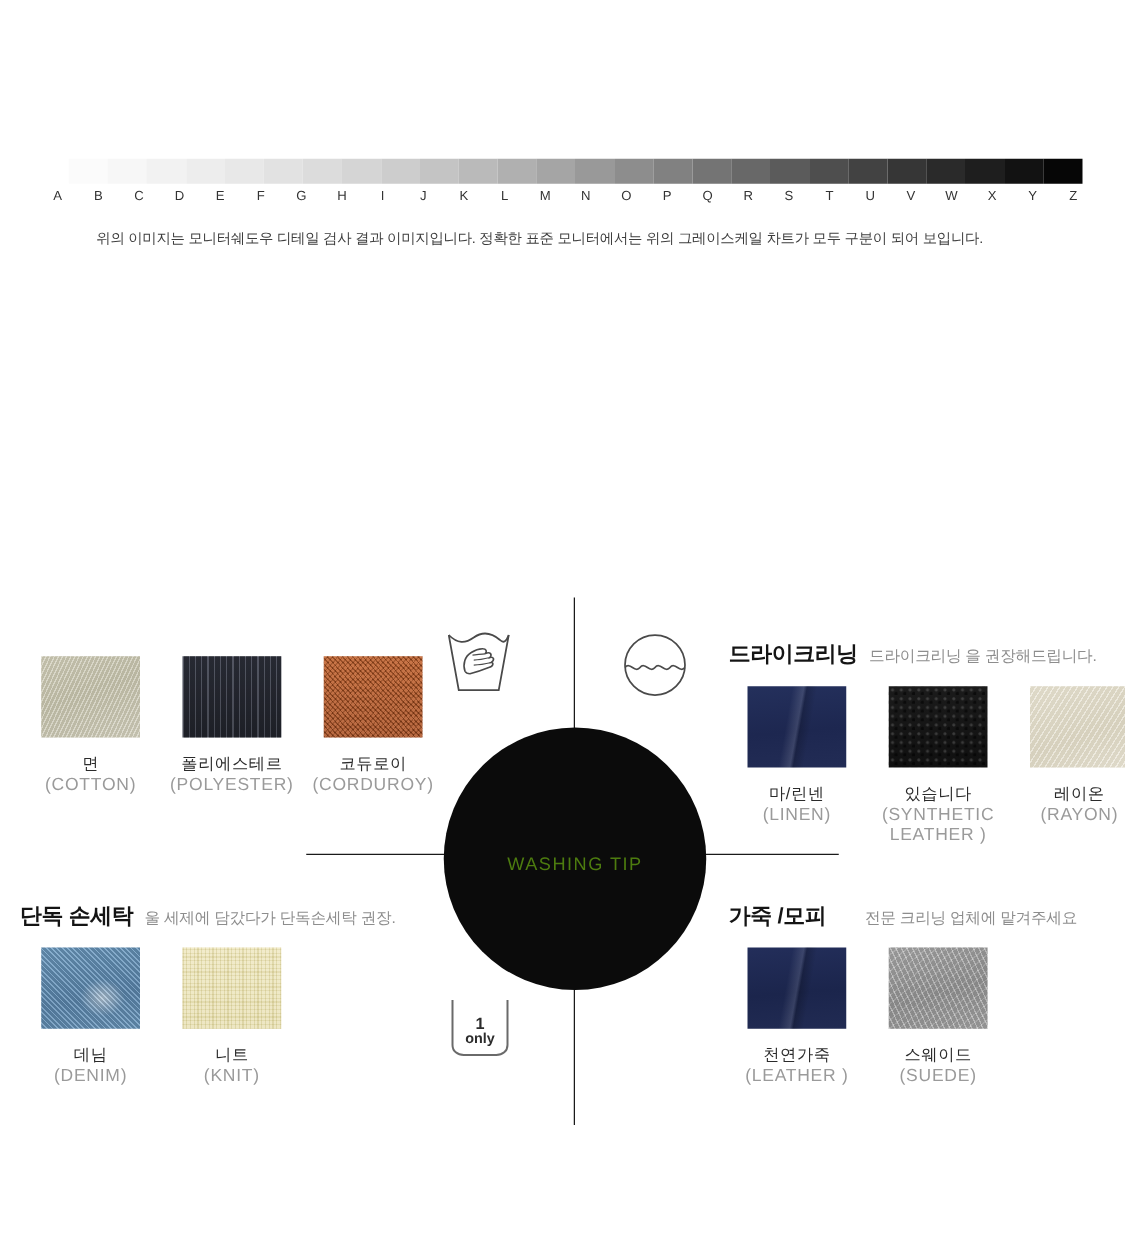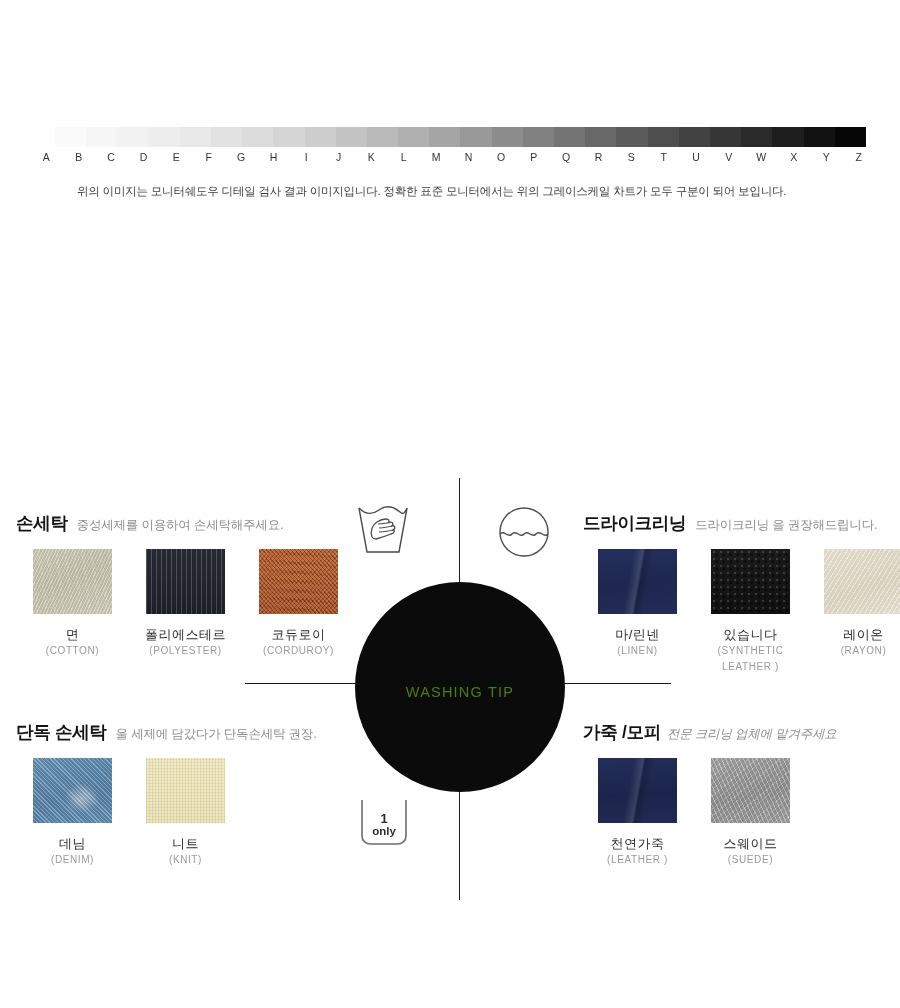--- a/index.html
+++ b/index.html
@@ -377,10 +377,6 @@
   </div>
 
   <div class="quad" style="left:16px; top:56px;">
-    <div class="quad-head">
-      <span class="quad-title">손세탁</span>
-      <span class="quad-sub">중성세제를 이용하여 손세탁해주세요.</span>
-    </div>
     <div class="swatch-row">
       <div class="swatch-cell">
         <div class="swatch-img tex-cotton"></div>

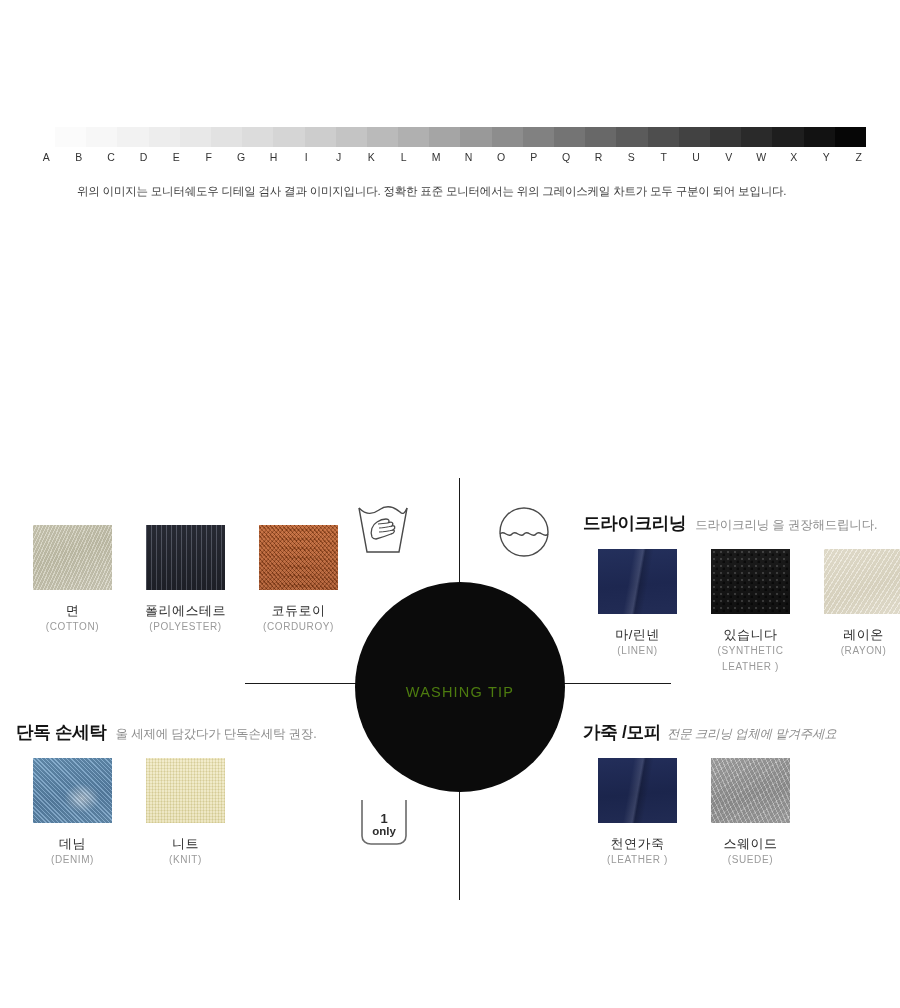--- a/index.html
+++ b/index.html
@@ -171,7 +171,7 @@
     line-height: 17px;
   }
   .swatch-en {
-    font-size: 10px;
+    font-size: 14px;
     color: #9a9a9a;
     letter-spacing: 0.6px;
     line-height: 16px;

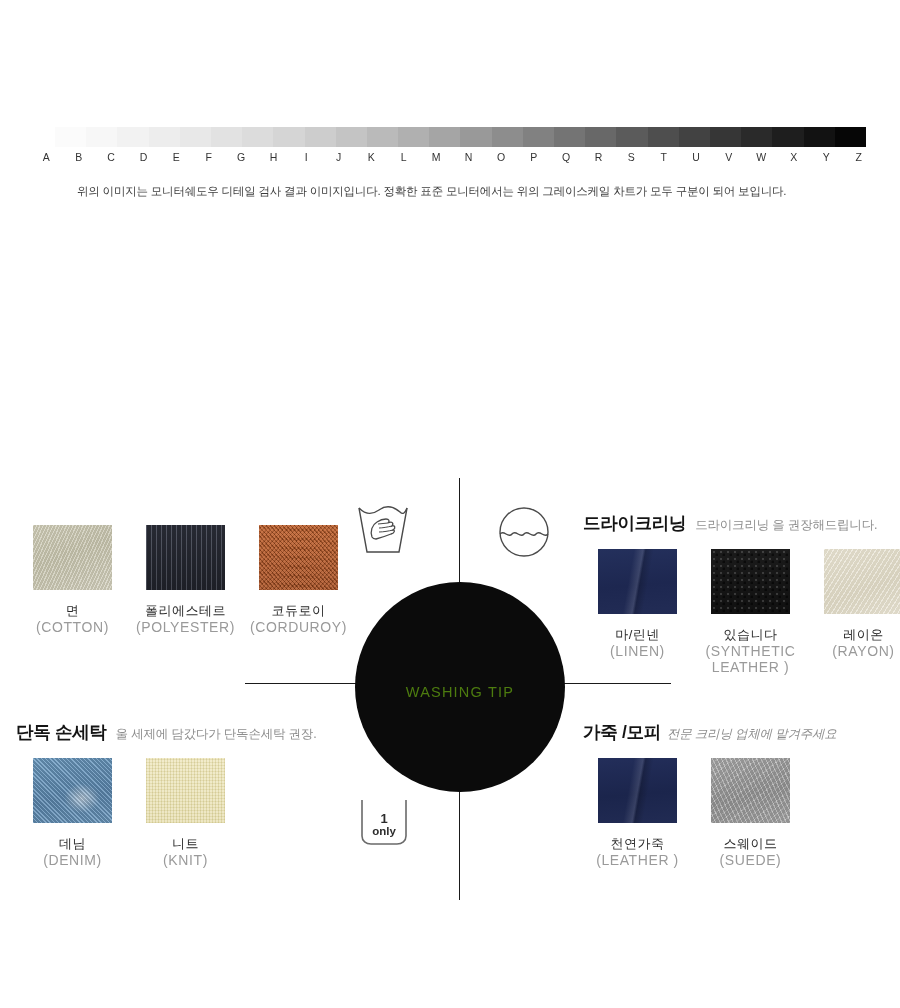--- a/index.html
+++ b/index.html
@@ -442,7 +442,7 @@
   <div class="quad" style="left:583px; top:265px;">
     <div class="quad-head">
       <span class="quad-title">가죽 /모피</span>
-      <span class="quad-sub" style="margin-left:6px;font-style:italic;">전문 크리닝 업체에 맡겨주세요</span>
+      <span class="quad-sub" style="margin-left:31px;">전문 크리닝 업체에 맡겨주세요</span>
     </div>
     <div class="swatch-row" style="margin-left:-2px;">
       <div class="swatch-cell">

